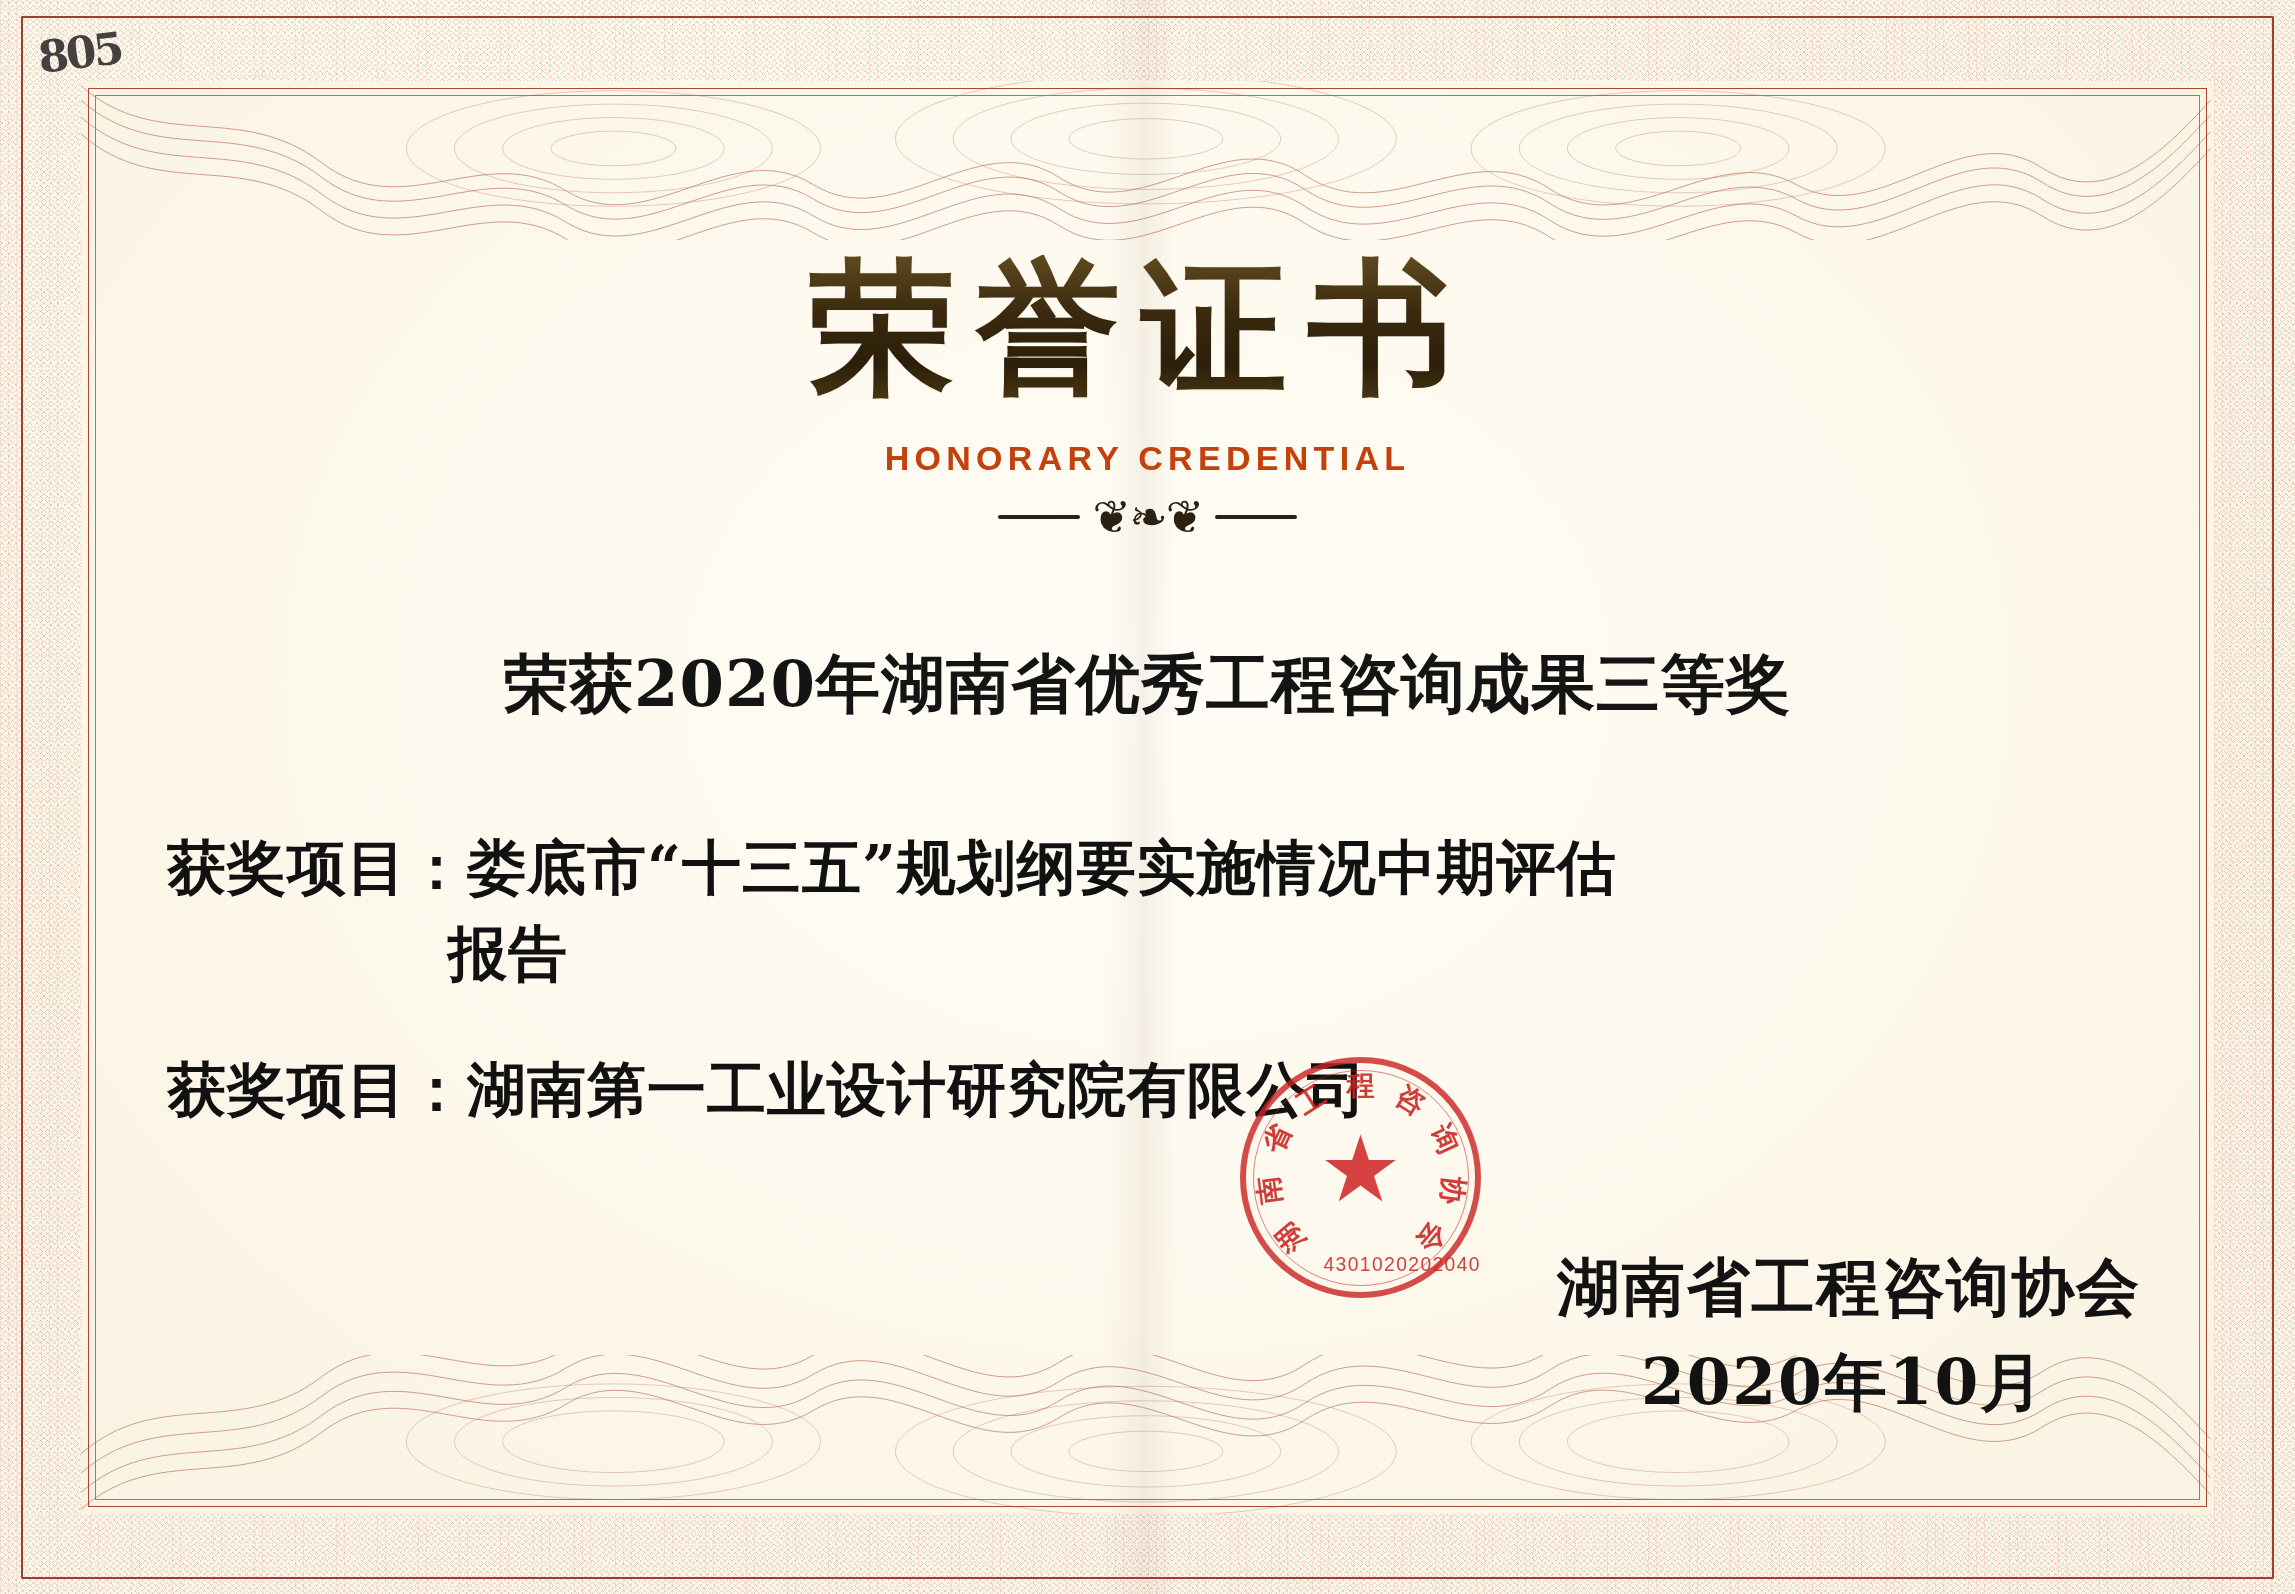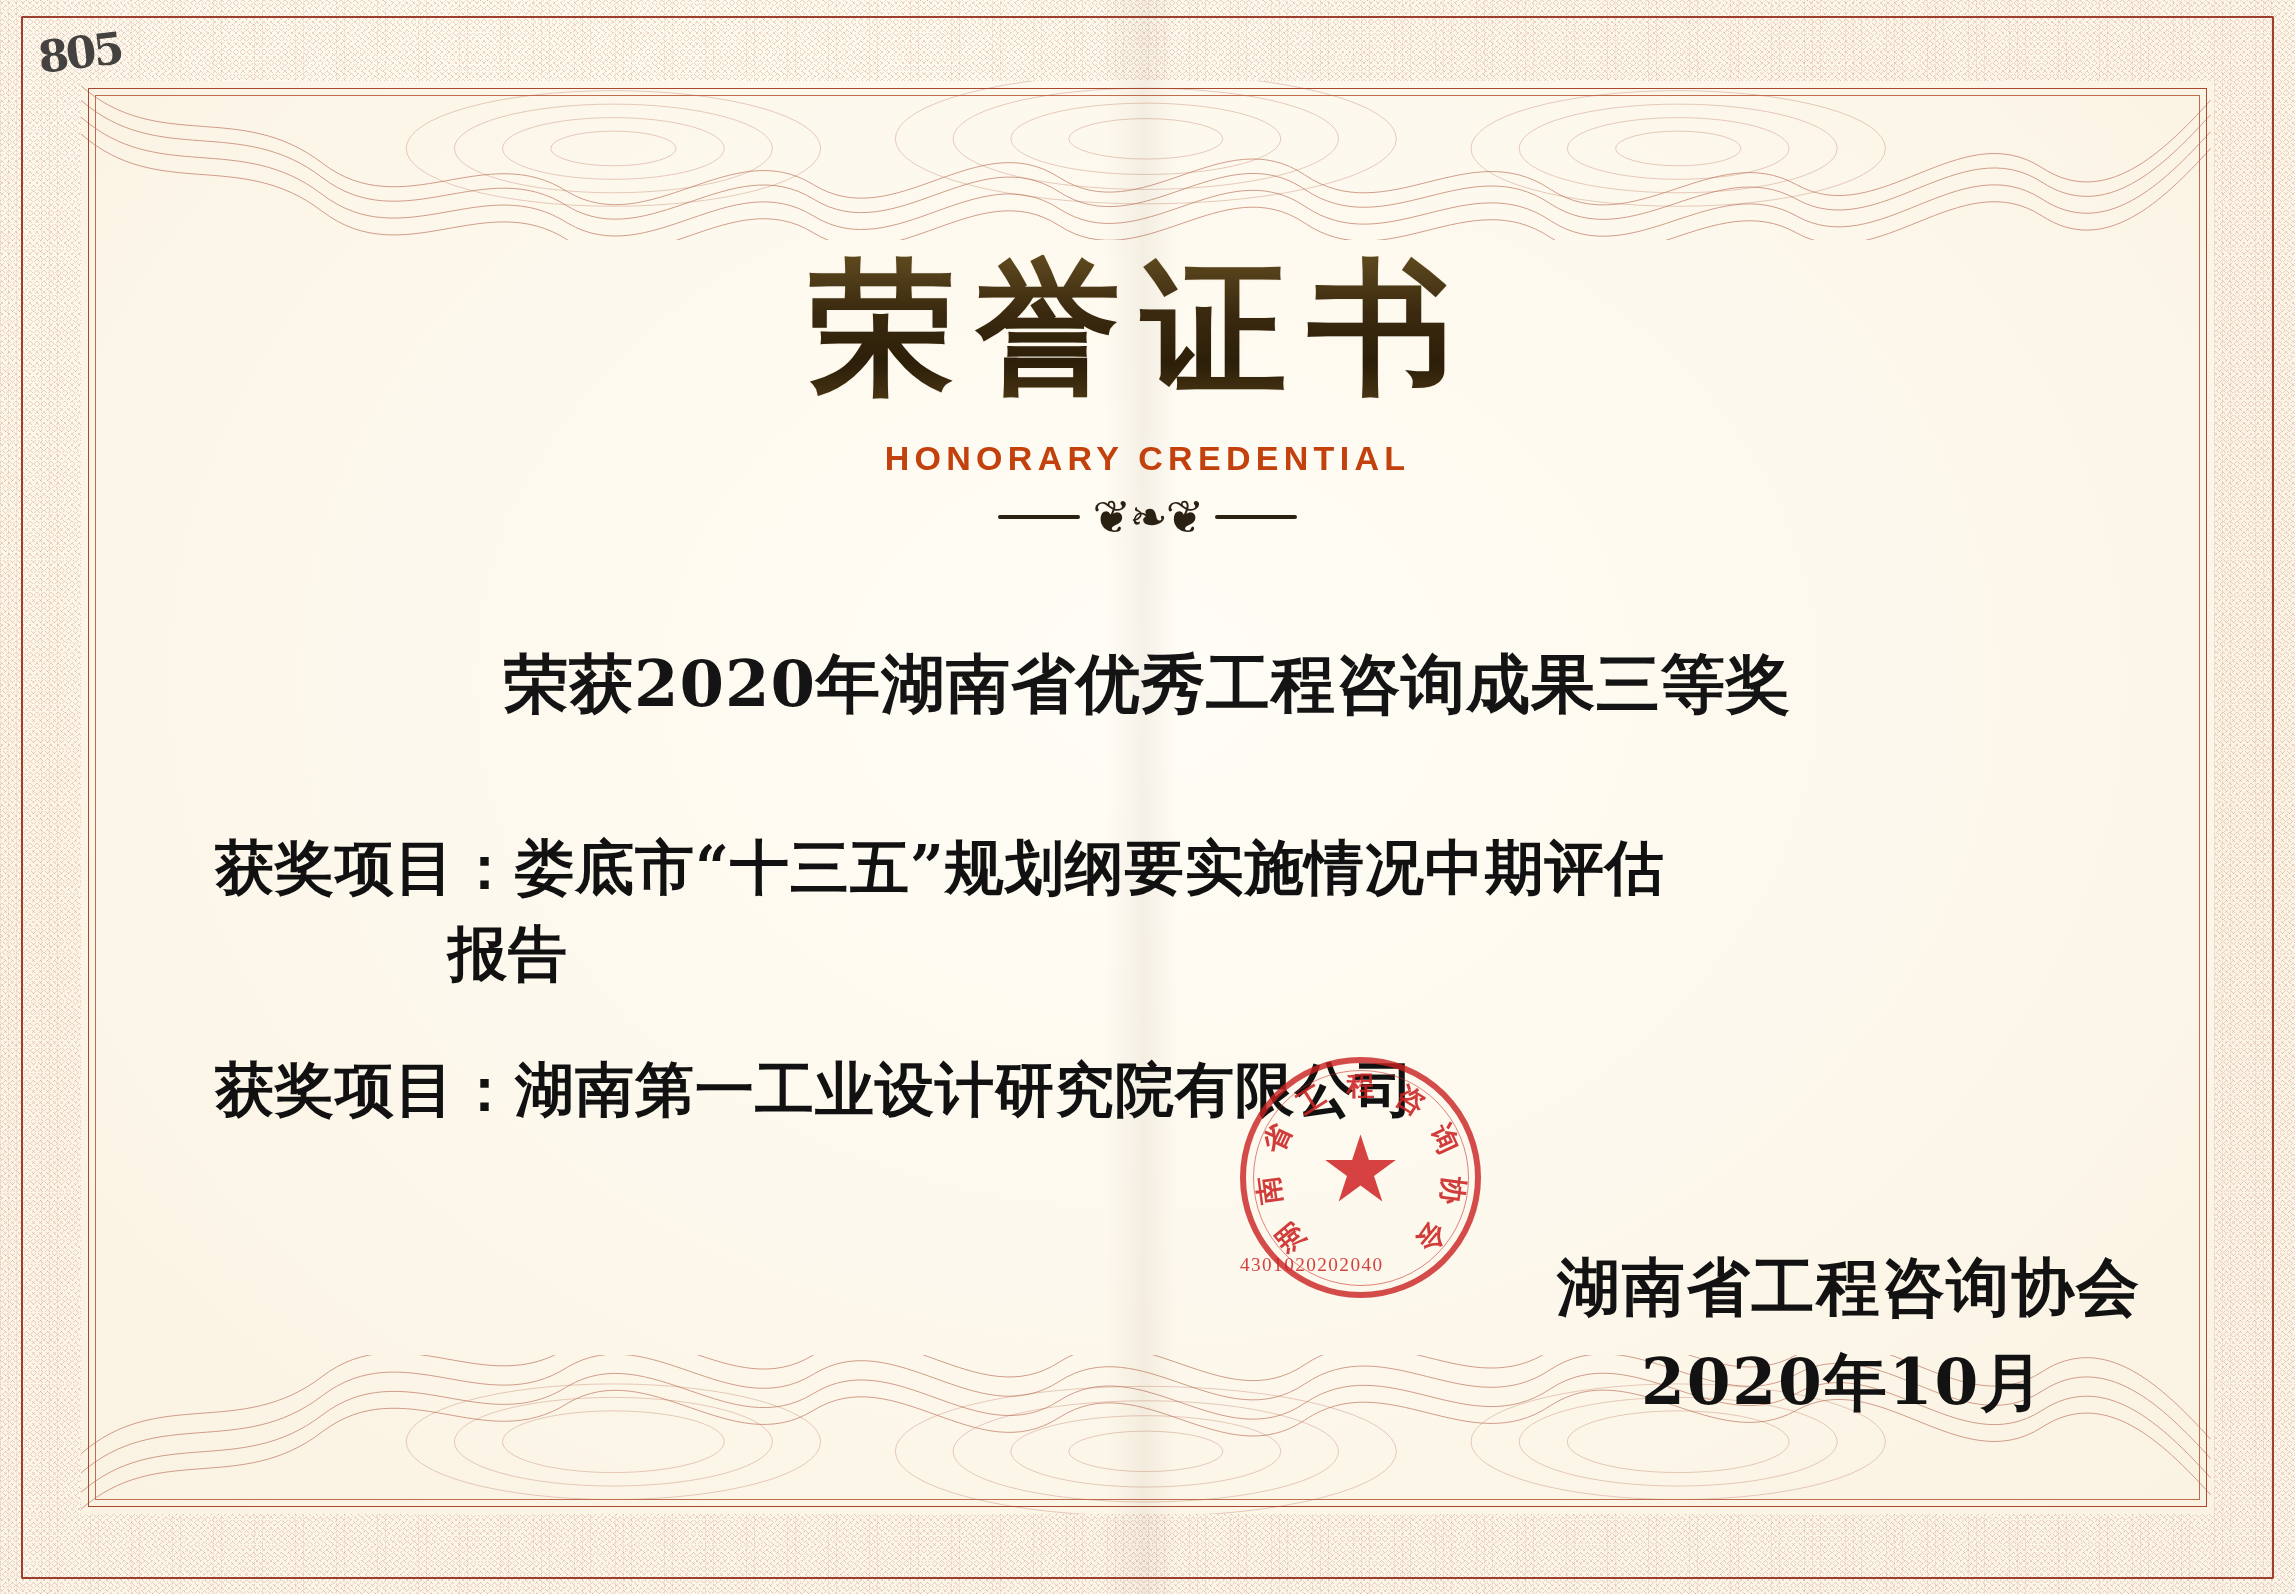--- a/index.html
+++ b/index.html
@@ -196,7 +196,7 @@
     color: #111111;
     letter-spacing: 1px;
     line-height: 1.45;
-    margin-left: 114px;
+    margin-left: 66px;
   }
   .body-line.indent {
     margin-left: 347px;

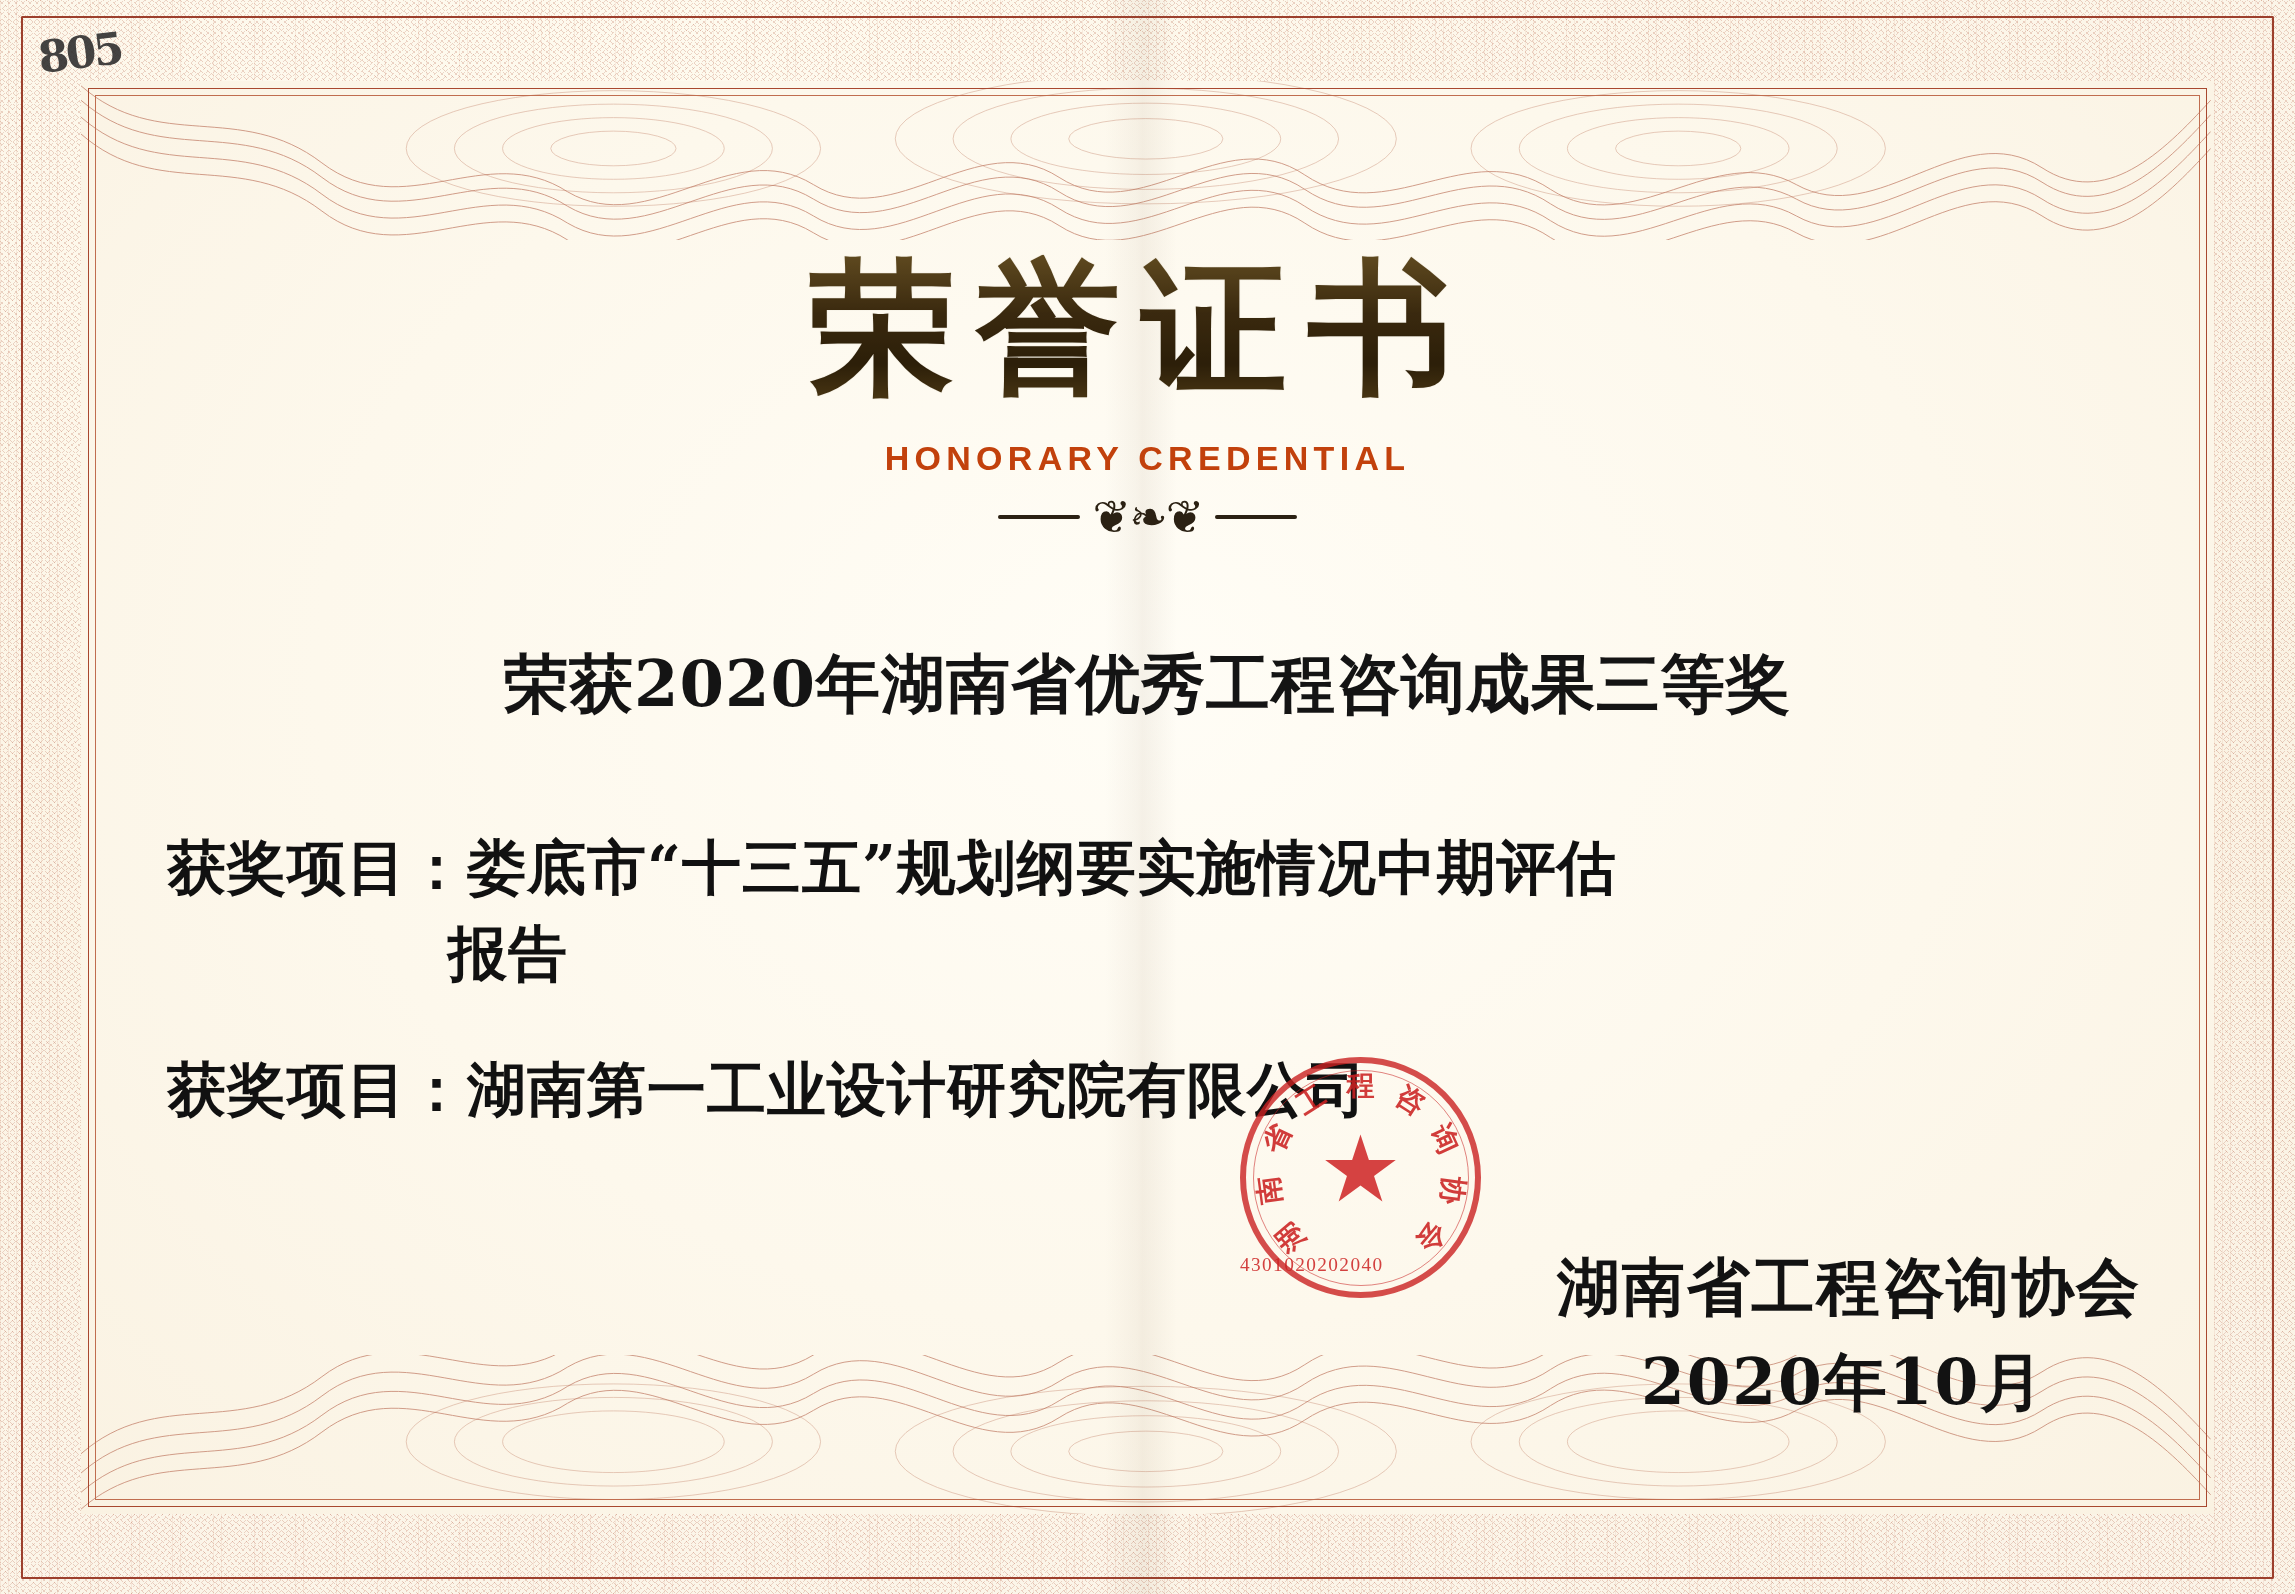--- a/index.html
+++ b/index.html
@@ -269,8 +269,8 @@
     position: absolute;
     left: 0; right: 0;
     bottom: 22px;
-    text-align: left;
-    font-family: Liberation Serif, serif;
+    text-align: right;
+    font-family: Liberation Sans, sans-serif;
     font-size: 19.3px;
     letter-spacing: 1.4px;
     color: rgba(203,33,33,0.85);

